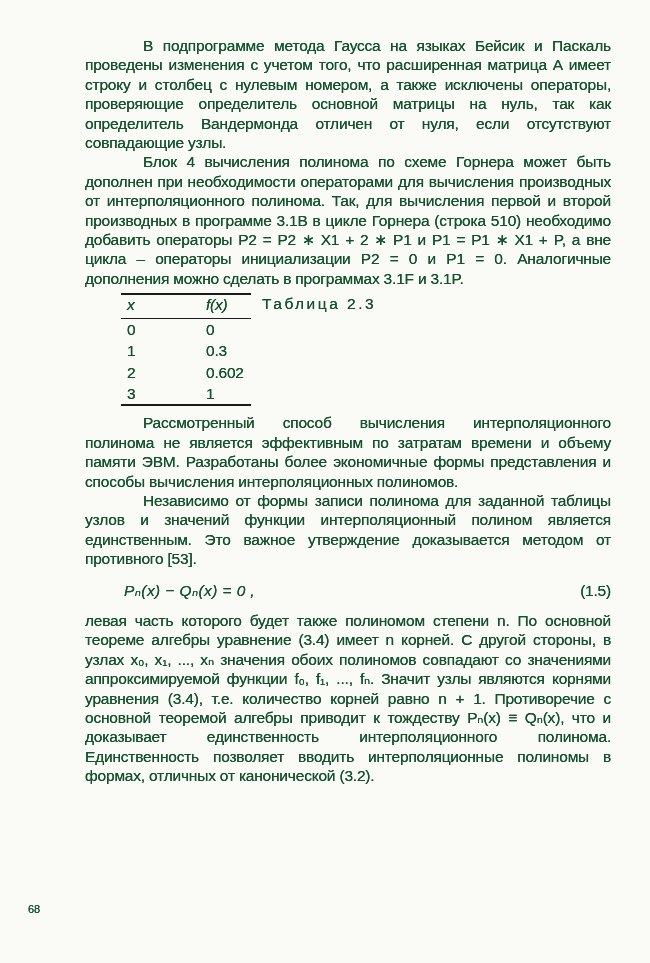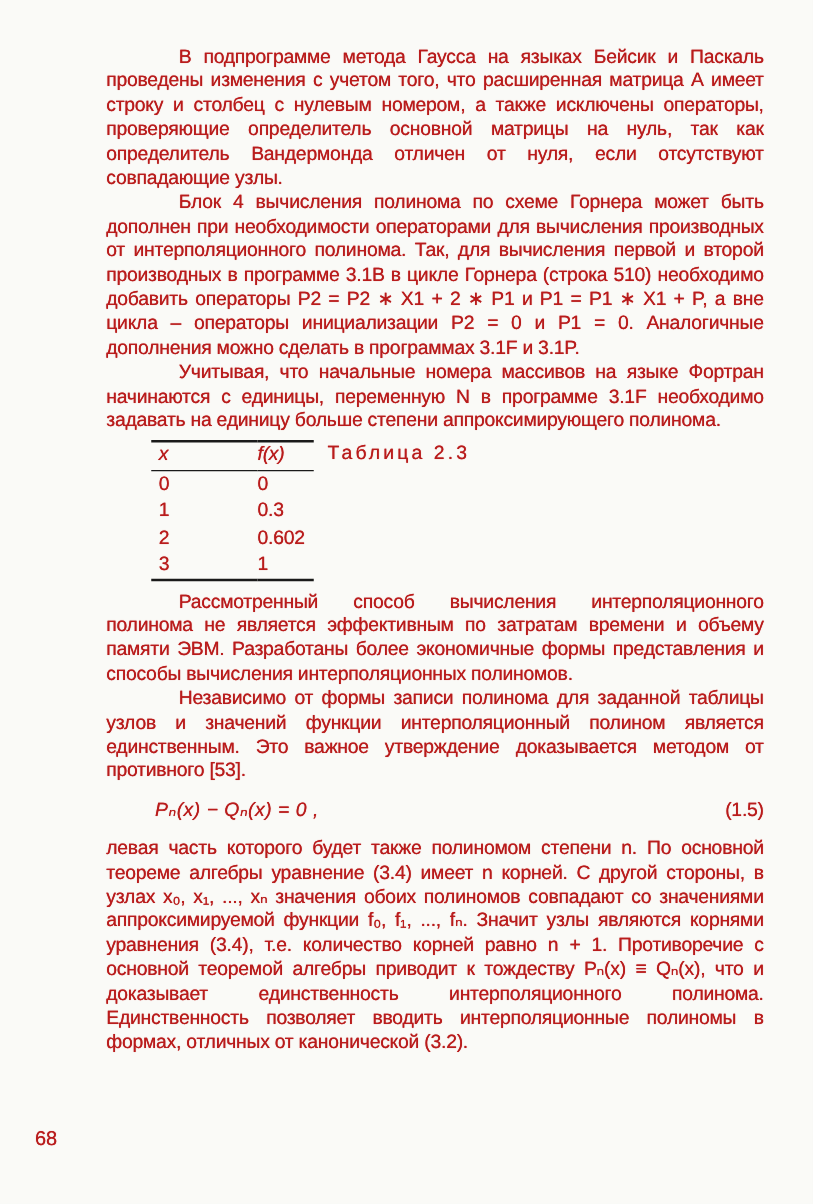--- a/index.html
+++ b/index.html
@@ -13,7 +13,7 @@
     width: 650px; height: 963px;
     background: #fafaf7;
     overflow: hidden;
-    color: #b91c1c;
+    color: #14532d;
   }
   .content {
     position: absolute;

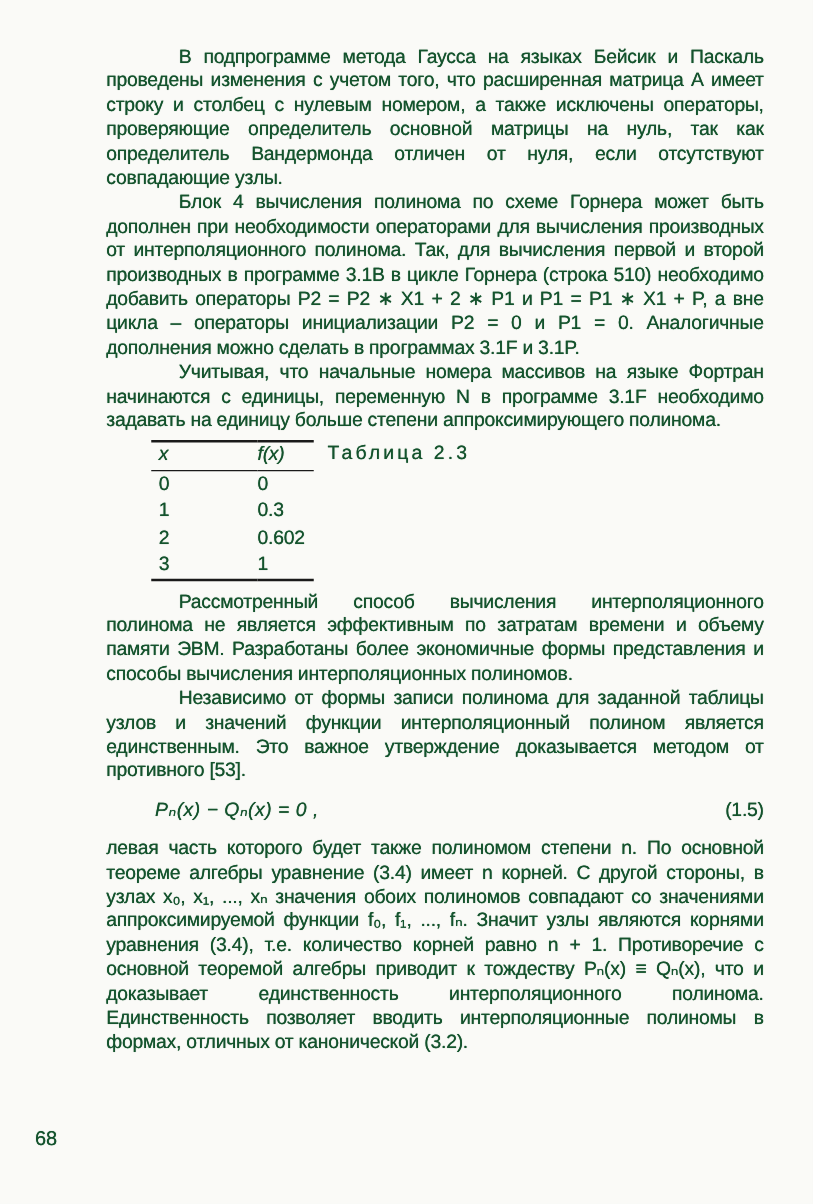--- a/index.html
+++ b/index.html
@@ -92,7 +92,6 @@
 
     <p class="para indent">Блок 4 вычисления полинома по схеме Горнера может быть дополнен при необходимости операторами для вычисления производных от интерполяционного полинома. Так, для вычисления первой и второй производных в программе 3.1В в цикле Горнера (строка 510) необходимо добавить операторы P2 = P2 ∗ X1 + 2 ∗ P1 и P1 = P1 ∗ X1 + P, а вне цикла – операторы инициализации P2 = 0 и P1 = 0. Аналогичные дополнения можно сделать в программах 3.1F и 3.1P.</p>
 
-    <p class="para indent">Учитывая, что начальные номера массивов на языке Фортран начинаются с единицы, переменную N в программе 3.1F необходимо задавать на единицу больше степени аппроксимирующего полинома.</p>
 
 
     <div class="table-block">

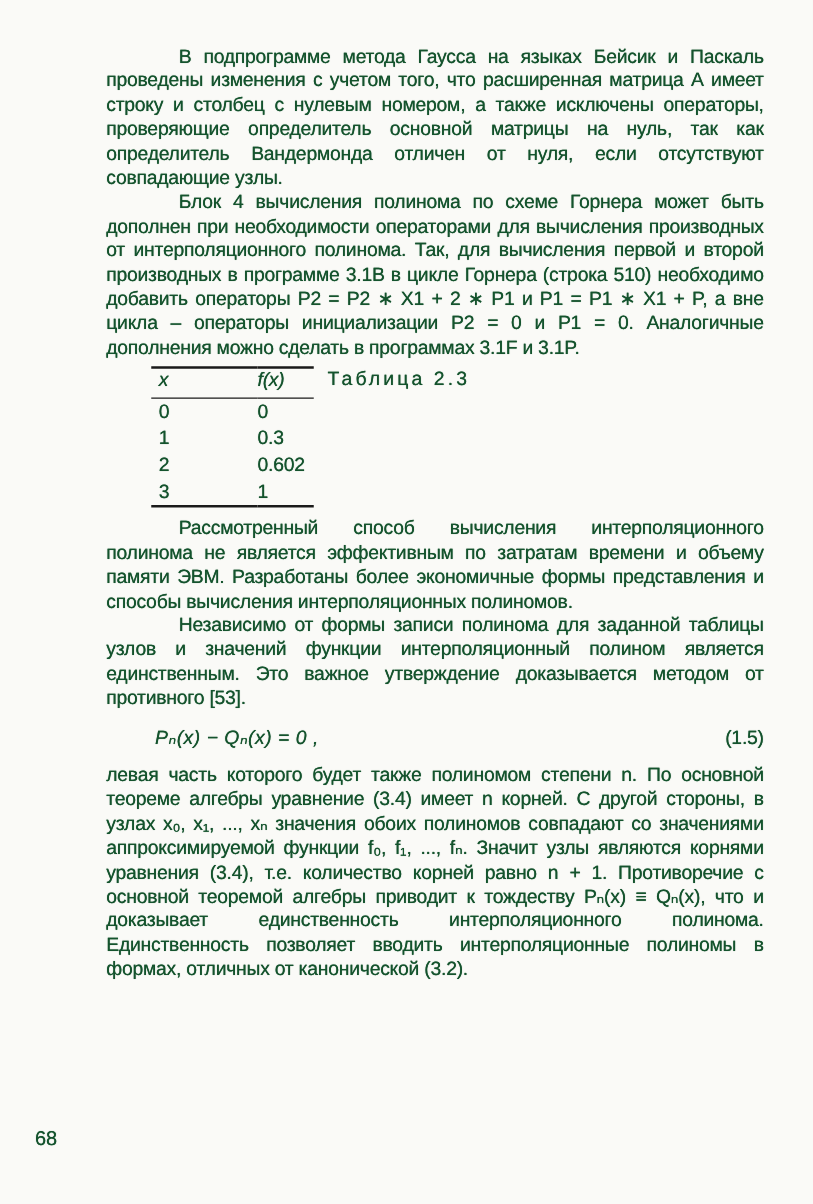--- a/index.html
+++ b/index.html
@@ -78,7 +78,7 @@
   .page-number {
     position: absolute;
     left: 28px; top: 903px;
-    font-size: 16px;
+    font-size: 11px;
     text-shadow: 0 0 0.55px currentColor;
   }
 </style>

